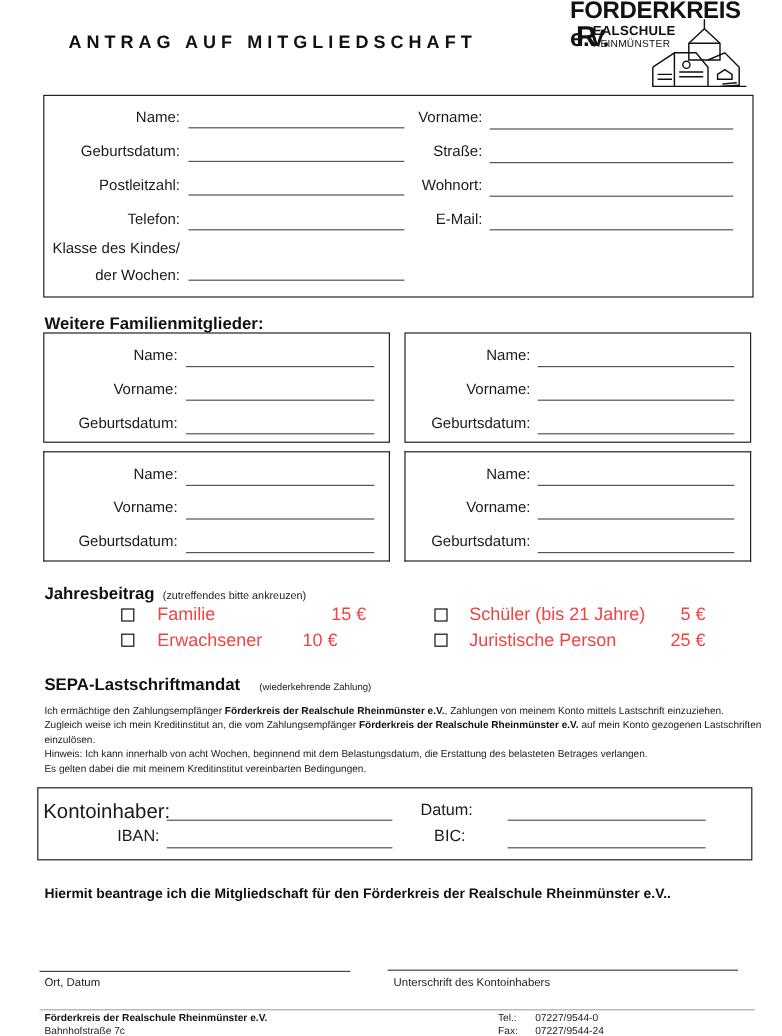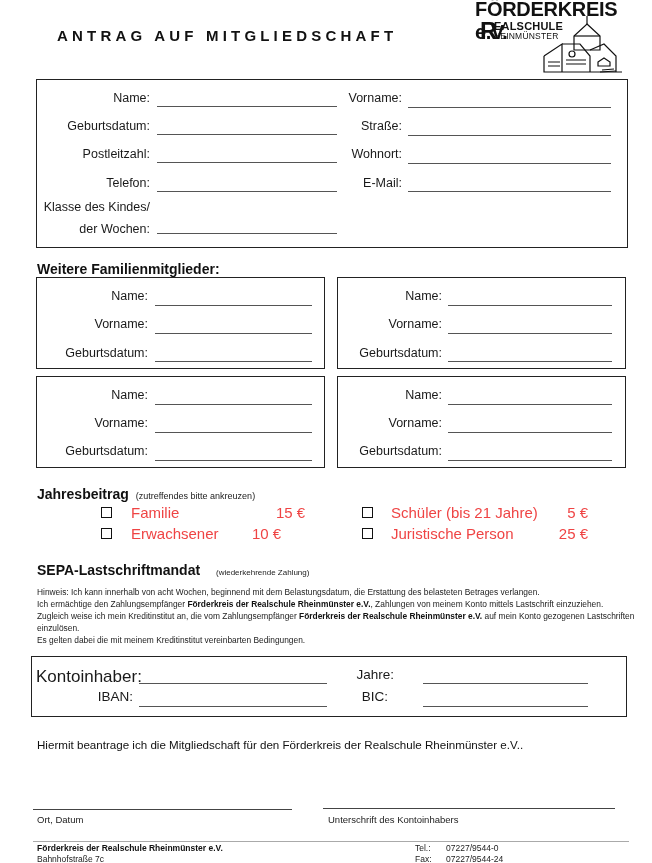--- a/index.html
+++ b/index.html
@@ -147,8 +147,8 @@
 </div>
 
 <div class="abs sepa-text">
+  <div><span>Ich ermächtige den Zahlungsempfänger </span><b>Förderkreis der Realschule Rheinmünster e.V.</b><span>, Zahlungen von meinem Konto mittels Lastschrift einzuziehen. Zugleich weise ich mein Kreditinstitut an, die vom Zahlungsempfänger </span><b>Förderkreis der Realschule Rheinmünster e.V.</b><span> auf mein Konto gezogenen Lastschriften einzulösen.</span></div>
   <div>Hinweis: Ich kann innerhalb von acht Wochen, beginnend mit dem Belastungsdatum, die Erstattung des belasteten Betrages verlangen.</div>
-  <div><span>Ich ermächtige den Zahlungsempfänger </span><b>Förderkreis der Realschule Rheinmünster e.V.</b><span>, Zahlungen von meinem Konto mittels Lastschrift einzuziehen. Zugleich weise ich mein Kreditinstitut an, die vom Zahlungsempfänger </span><b>Förderkreis der Realschule Rheinmünster e.V.</b><span> auf mein Konto gezogenen Lastschriften einzulösen.</span></div>
   <div>Es gelten dabei die mit meinem Kreditinstitut vereinbarten Bedingungen.</div>
 </div>
 

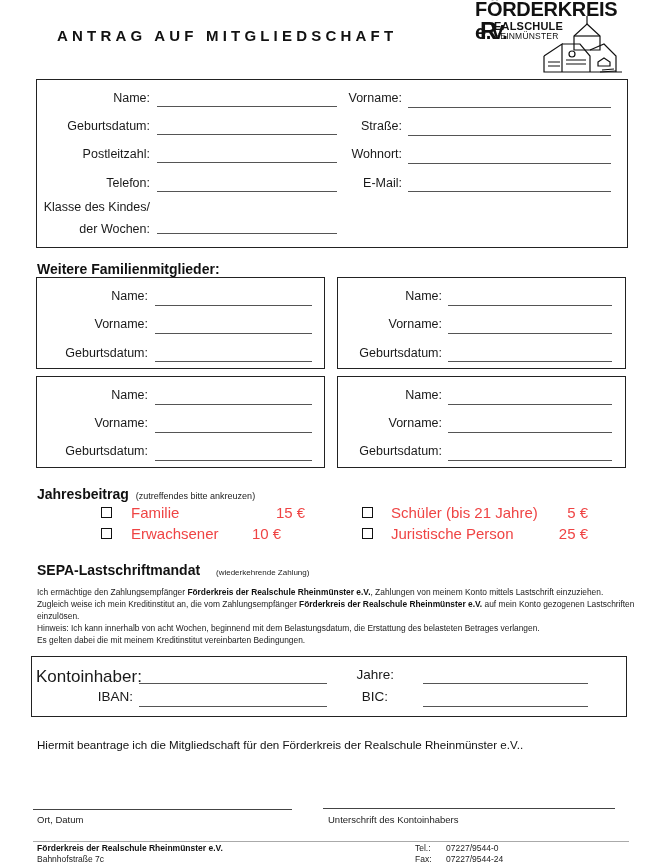--- a/index.html
+++ b/index.html
@@ -157,7 +157,7 @@
 <div class="abs line" style="left:139px; top:683px; width:188px;"></div>
 <div class="abs lbl" style="left:36px; top:689px; width:97px; font-size:13.5px;">IBAN:</div>
 <div class="abs line" style="left:139px; top:706px; width:188px;"></div>
-<div class="abs lbl" style="left:340px; top:667px; width:54px; font-size:13.5px;">Jahre:</div>
+<div class="abs lbl" style="left:340px; top:667px; width:54px; font-size:13.5px;">Datum:</div>
 <div class="abs line" style="left:423px; top:683px; width:165px;"></div>
 <div class="abs lbl" style="left:340px; top:689px; width:48px; font-size:13.5px;">BIC:</div>
 <div class="abs line" style="left:423px; top:706px; width:165px;"></div>

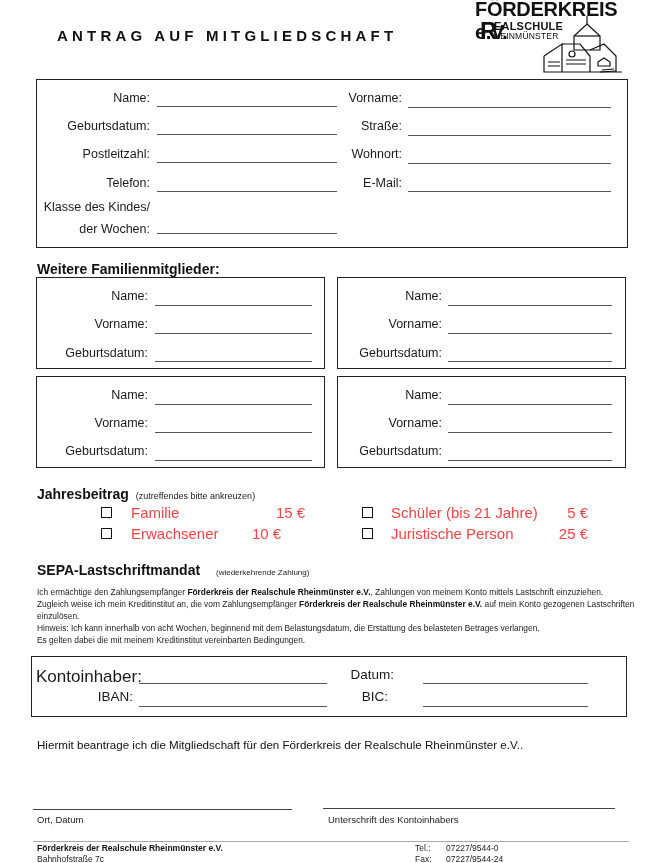--- a/index.html
+++ b/index.html
@@ -30,7 +30,7 @@
   .sepa-text { left: 37px; top: 586px; width: 600px; font-size: 8.4px; line-height: 12px; color: #222; }
   .sepa-text b { font-weight: bold; color: #111; }
 
-  .decl { left: 37px; top: 737px; font-size: 11.6px; line-height: 16px; color: #111; white-space: nowrap; }
+  .decl { left: 37px; top: 737px; font-size: 11.6px; line-height: 16px; color: #111; white-space: nowrap; font-weight: bold; }
 
   .sig-line { border-top: 1px solid #444; height: 0; }
   .sig-lbl { font-size: 9.5px; color: #222; }

